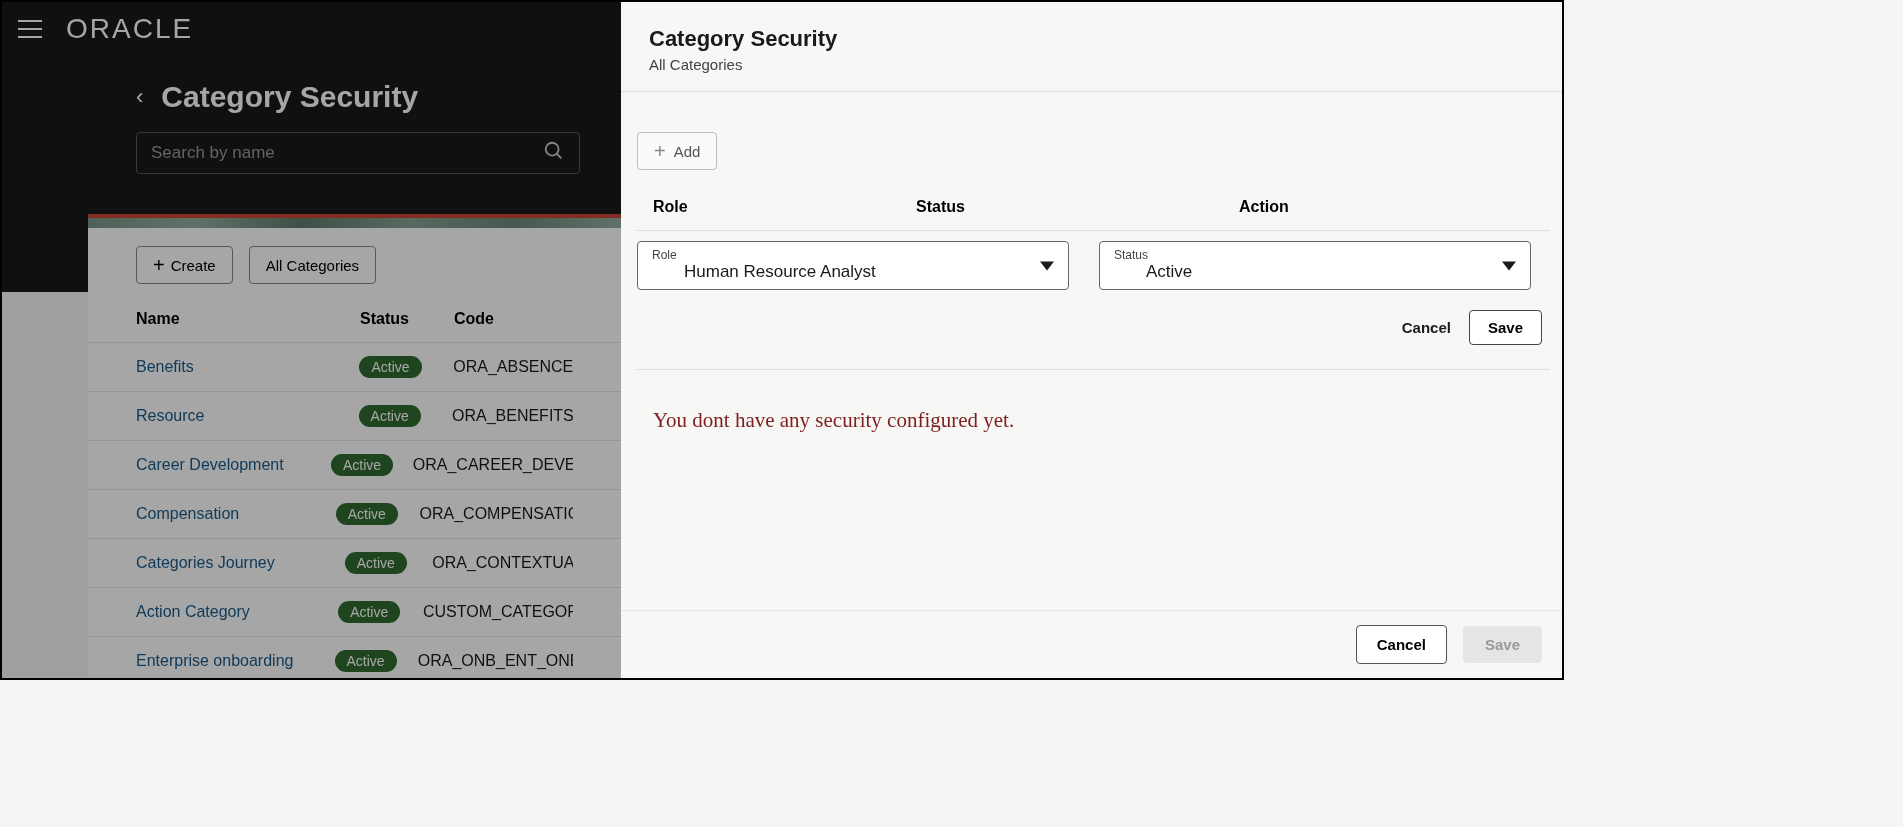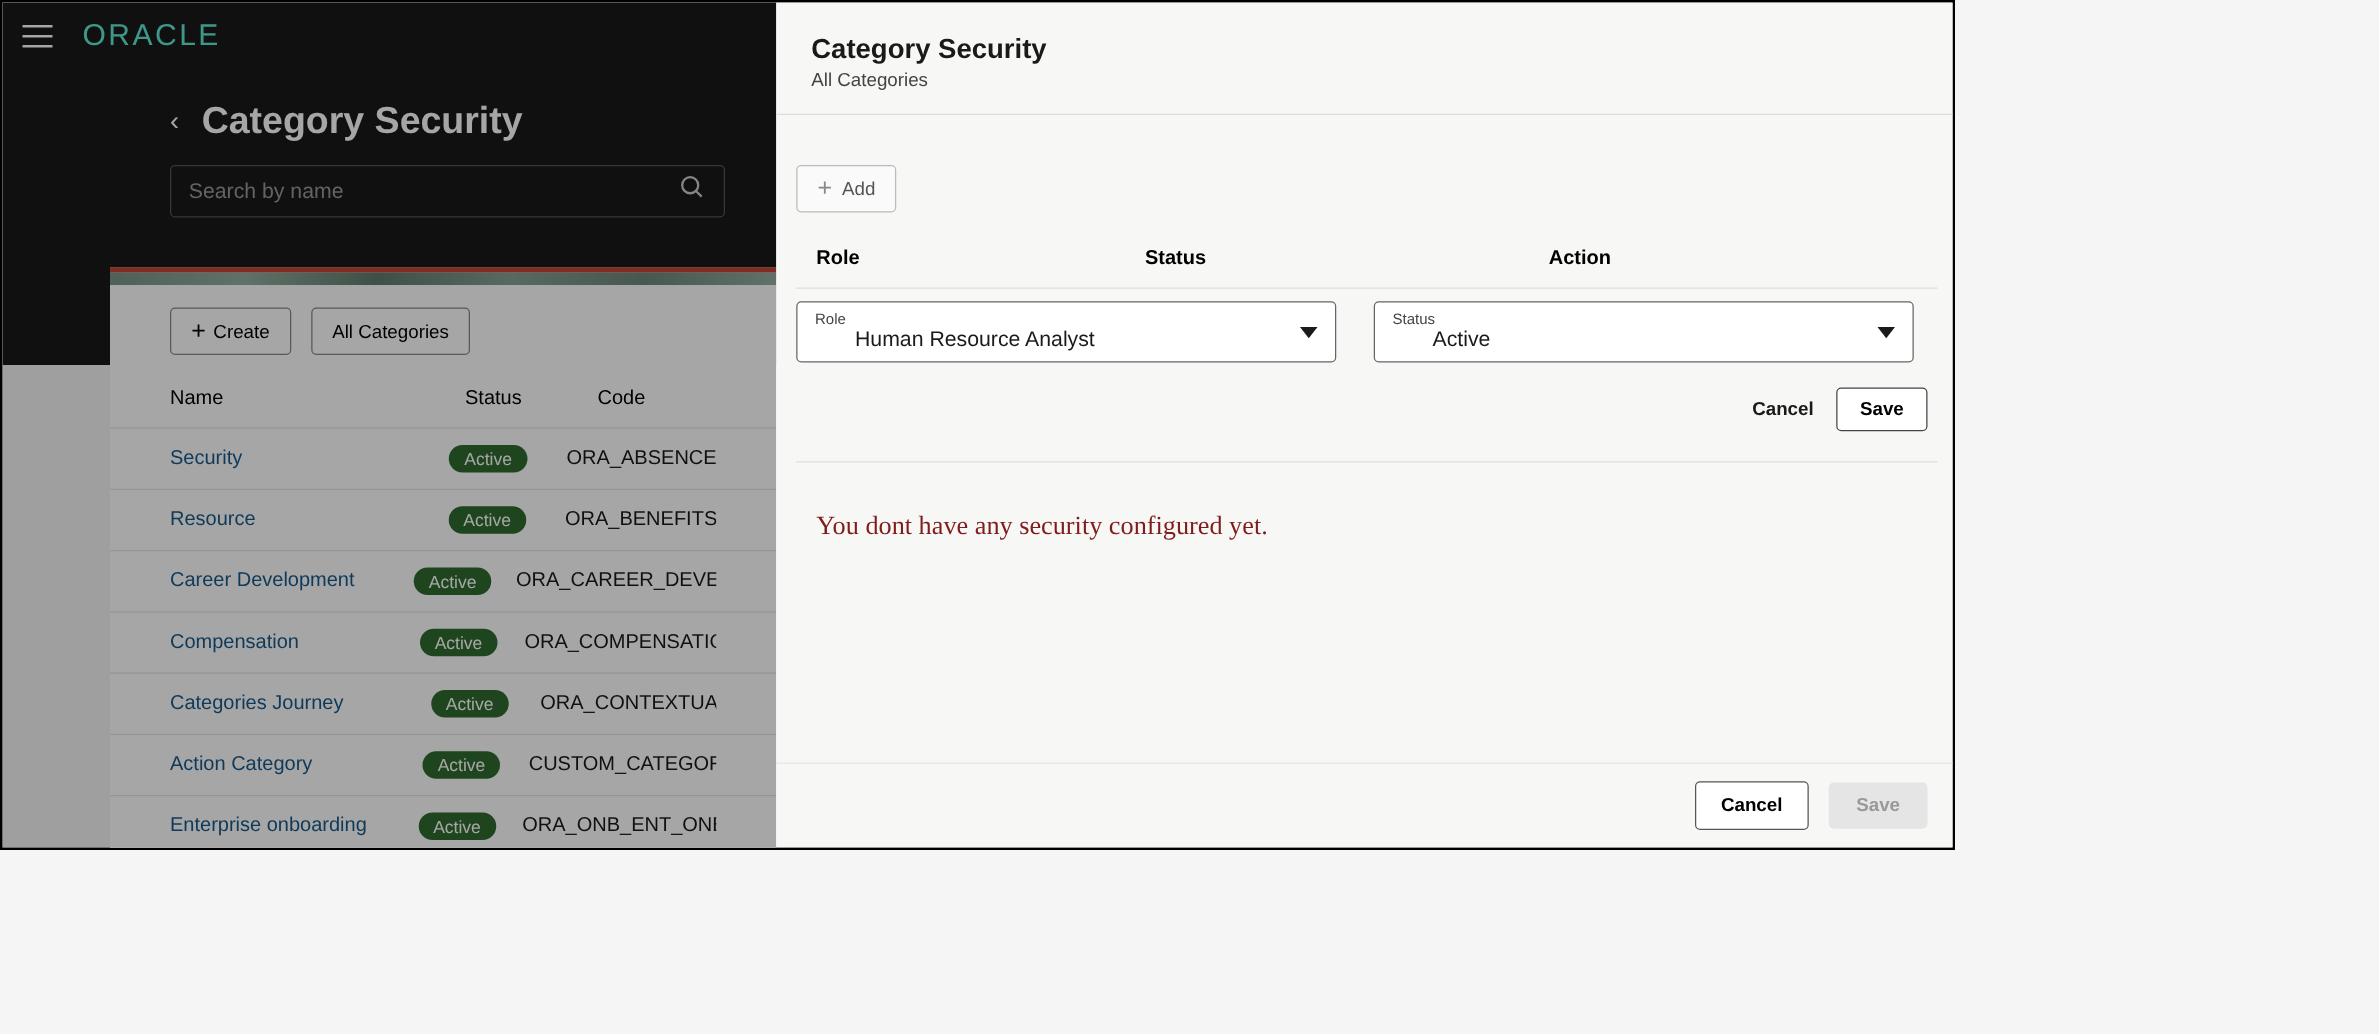--- a/index.html
+++ b/index.html
@@ -11,7 +11,7 @@
     .bg-topbar { height: 54px; display: flex; align-items: center; padding: 0 16px; gap: 24px; }
     .hamburger { width: 24px; height: 18px; display: flex; flex-direction: column; justify-content: space-between; cursor: pointer; }
     .hamburger span { height: 2px; background: #fff; }
-    .oracle-logo { color: #5eead4; font-size: 24px; font-weight: 400; letter-spacing: 2px; font-family: Arial, sans-serif; }
+    .oracle-logo { color: #ffffff; font-size: 28px; font-weight: 400; letter-spacing: 2px; font-family: Arial, sans-serif; }
     
     .bg-title-bar { padding: 24px 134px 18px; display: flex; align-items: center; gap: 18px; }
     .back-chevron { color: #fff; font-size: 22px; cursor: pointer; }

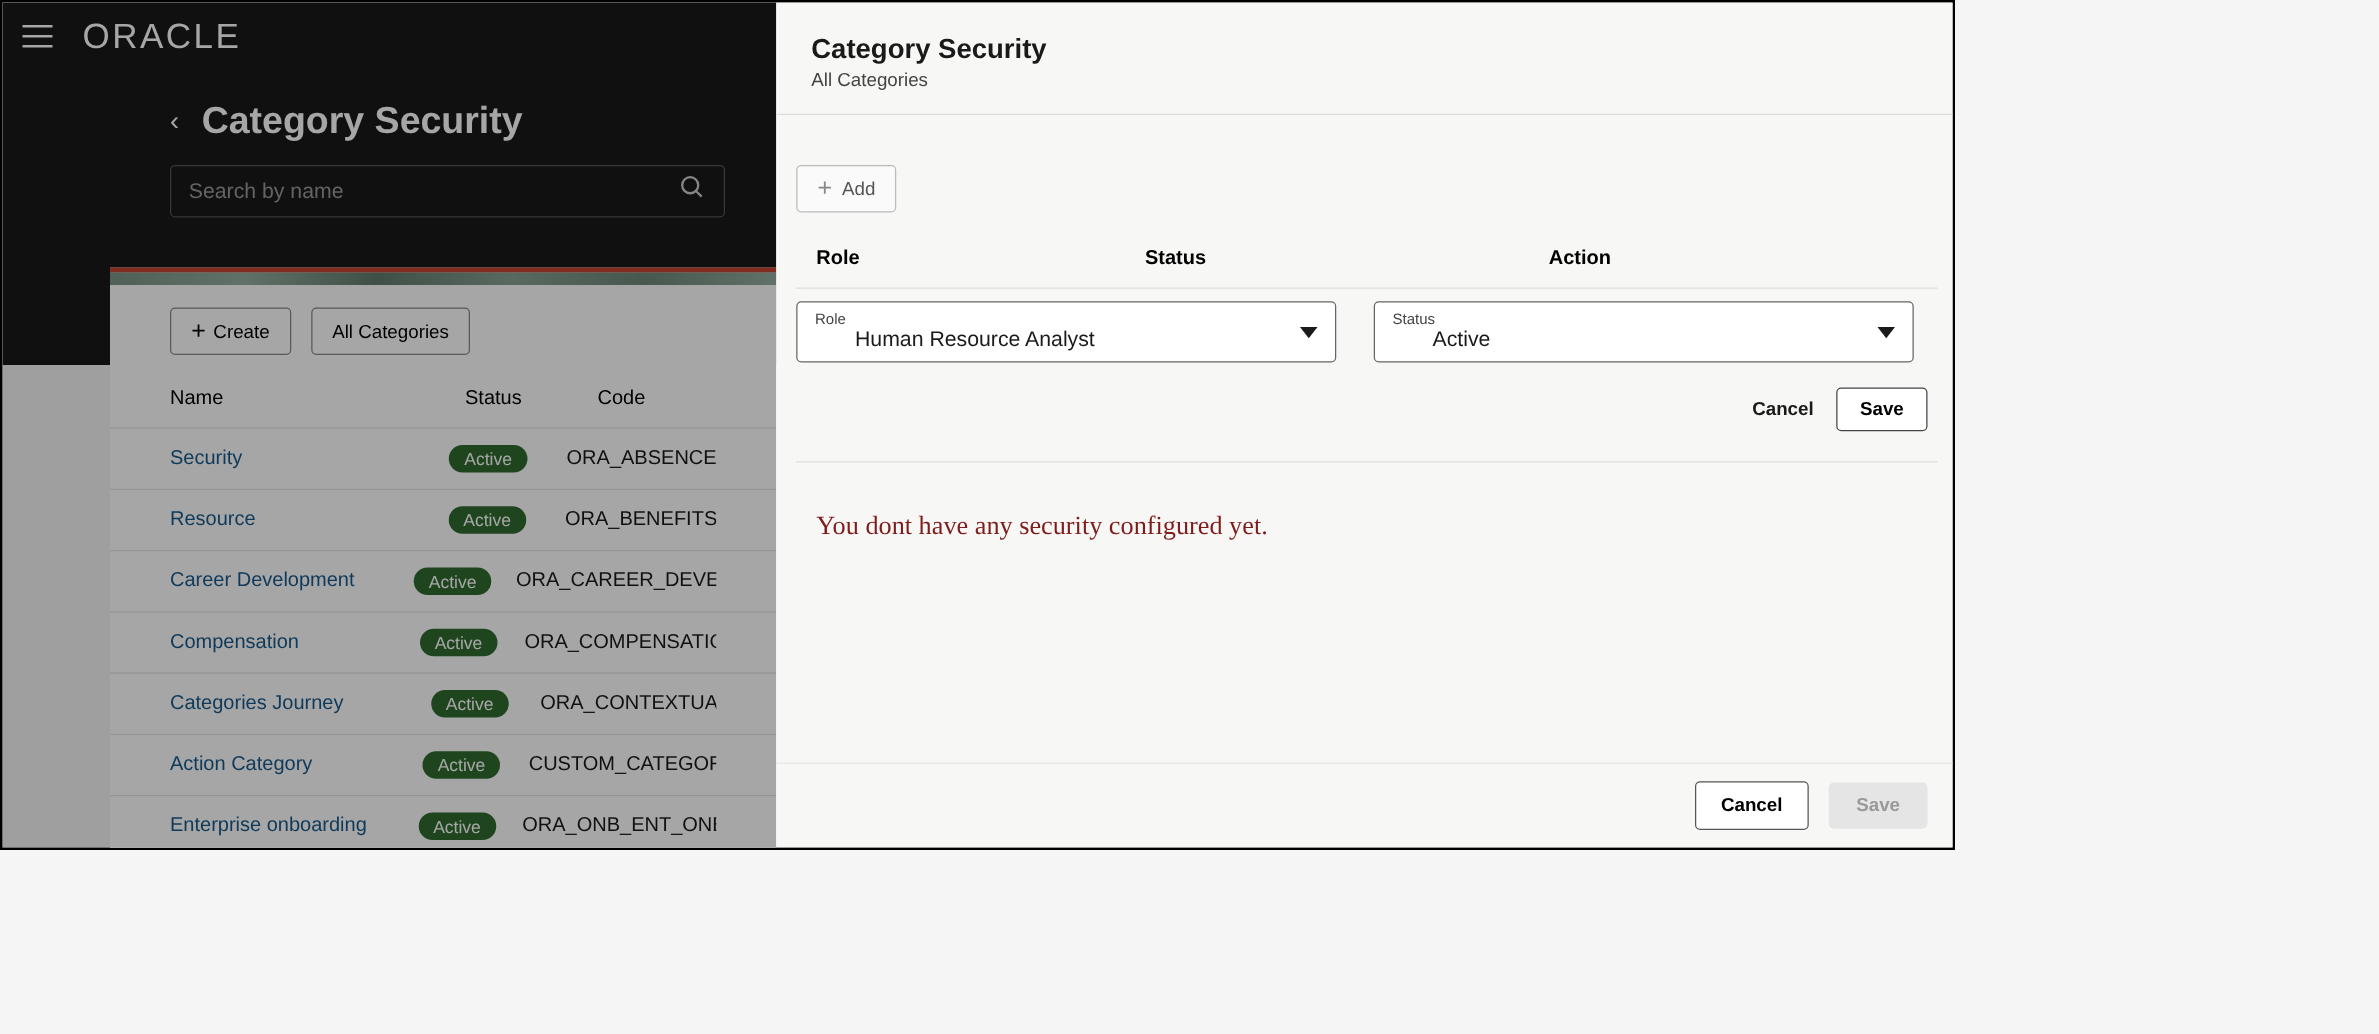--- a/index.html
+++ b/index.html
@@ -27,7 +27,7 @@
     .btn { border: 1px solid #888; background: #fff; padding: 8px 16px; border-radius: 4px; font-size: 15px; cursor: pointer; display: flex; align-items: center; gap: 6px; }
     .plus-thin { font-size: 20px; font-weight: 300; line-height: 1; }
     .tbl { width: 100%; }
-    .tbl-head { display: flex; padding: 8px 48px 14px; font-weight: 400; font-size: 16px; gap: 12px; }
+    .tbl-head { display: flex; padding: 8px 48px 14px; font-weight: 700; font-size: 16px; }
     .tbl-head .c1 { width: 224px; }
     .tbl-head .c2 { width: 94px; }
     .tbl-row { display: flex; align-items: center; padding: 13px 48px; border-top: 1px solid #e5e5e5; font-size: 16px; }

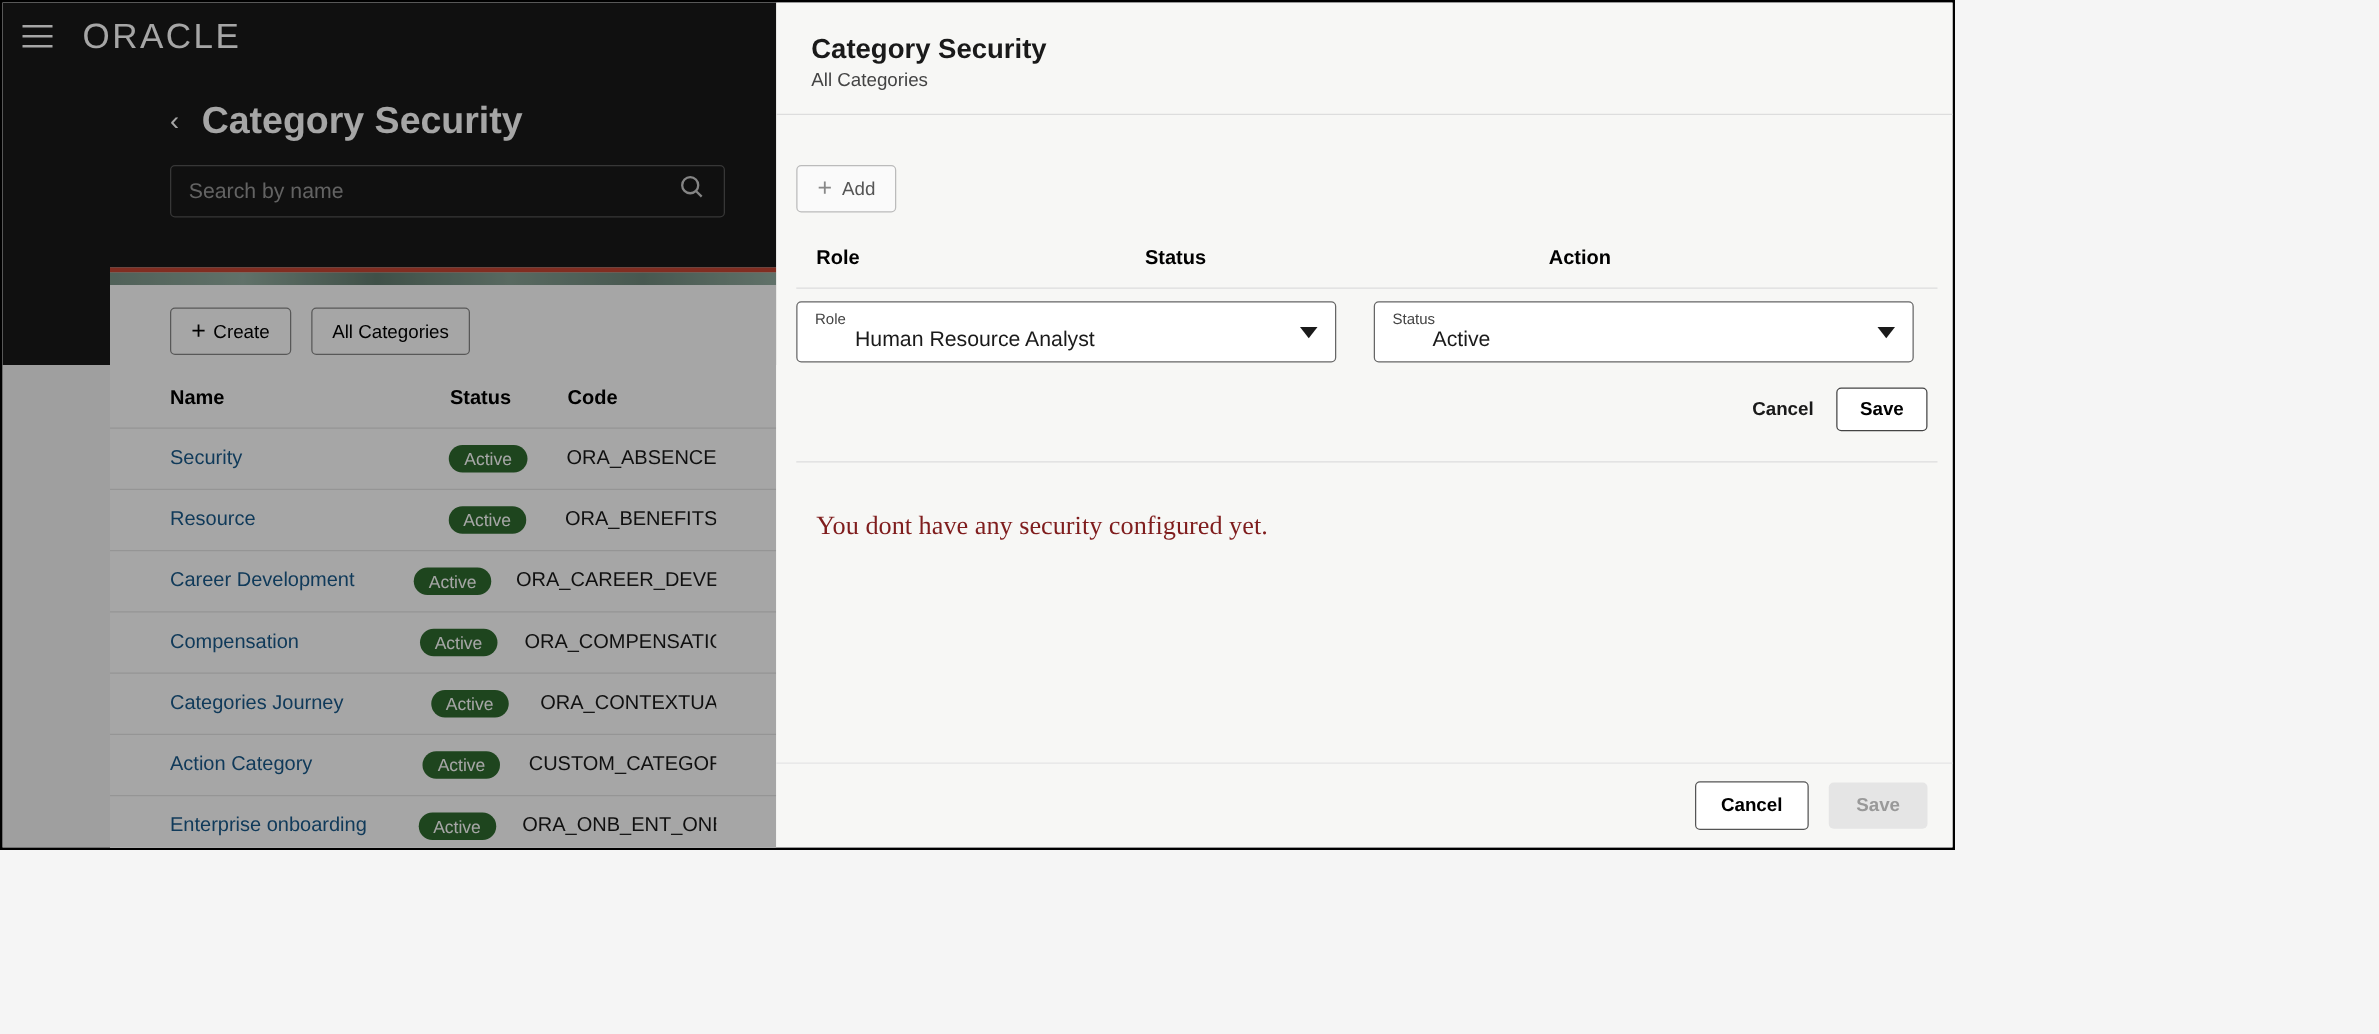--- a/index.html
+++ b/index.html
@@ -120,7 +120,7 @@
         <div class="c3">Code</div>
       </div>
       <div class="tbl-row">
-          <div class="c1">Security</div>
+          <div class="c1">Benefits</div>
           <div class="c2"><span class="badge-active">Active</span></div>
           <div class="c3">ORA_ABSENCE</div>
         </div>

